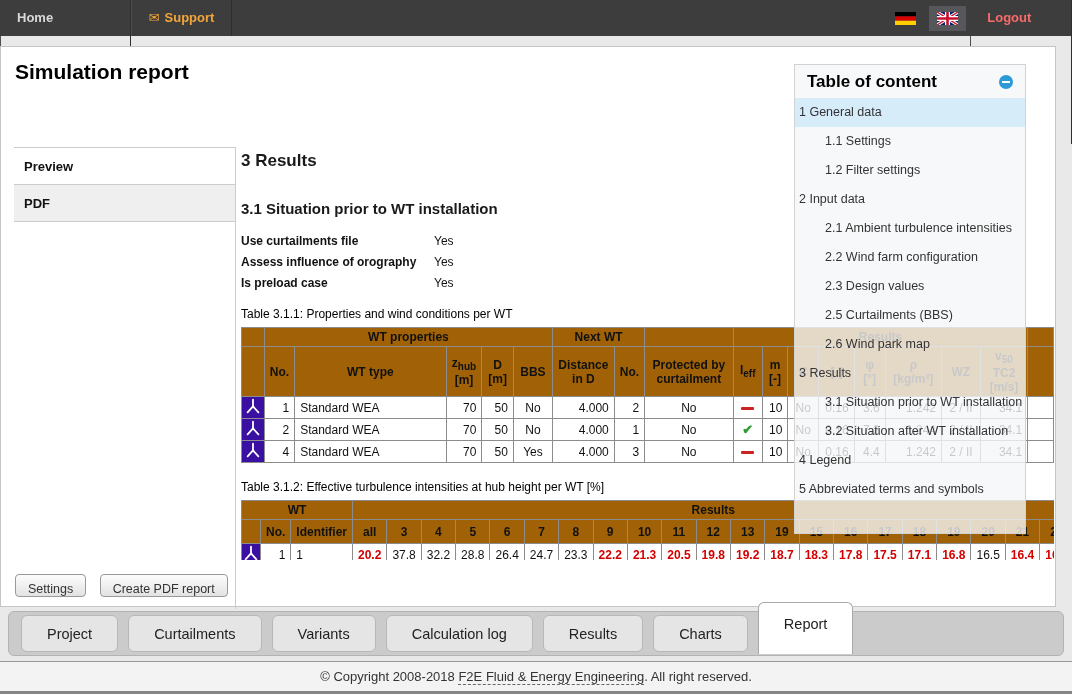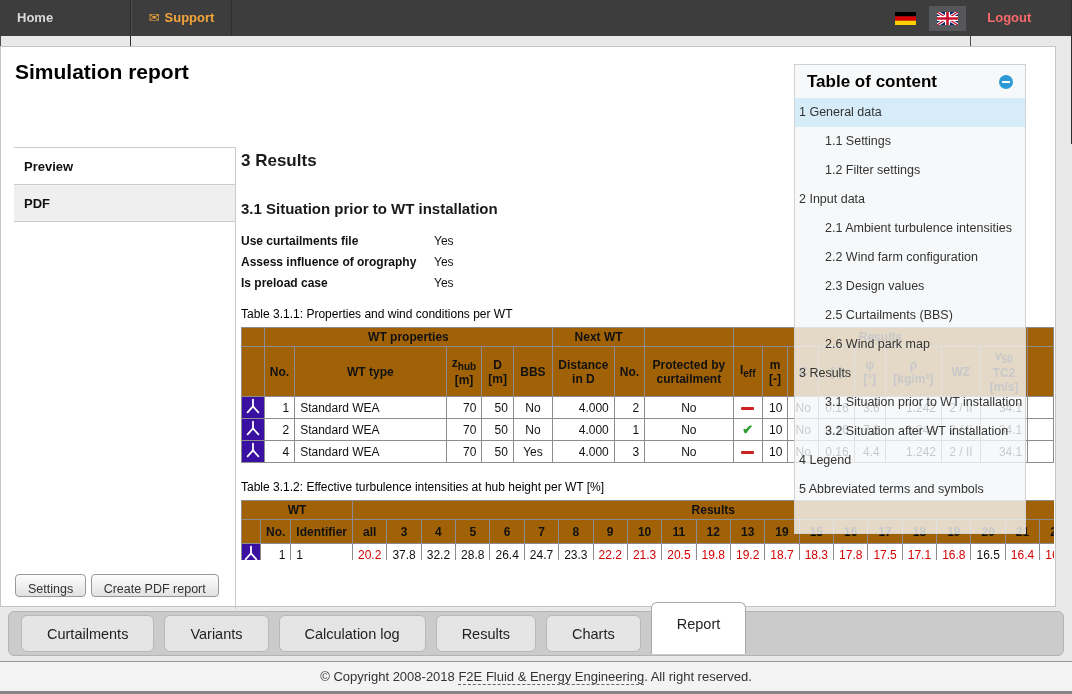--- a/index.html
+++ b/index.html
@@ -45,7 +45,7 @@
   .t2 tr.cols th { height:24px; }
   tbody td { height:21px; background:#fff; }
   td.l { text-align:left; } td.r { text-align:right; } td.c { text-align:center; }
-  td.red { color:#d40000; font-weight:normal; }
+  td.red { color:#d40000; font-weight:bold; }
   td.icon-cell { background:#3a10a3; padding:0; text-align:center; vertical-align:middle; }
   .dash { display:inline-block; width:13px; height:3px; background:#c22; vertical-align:middle; border-radius:1px; }
   .check { color:#2f9e2f; font-weight:bold; font-size:13px; }

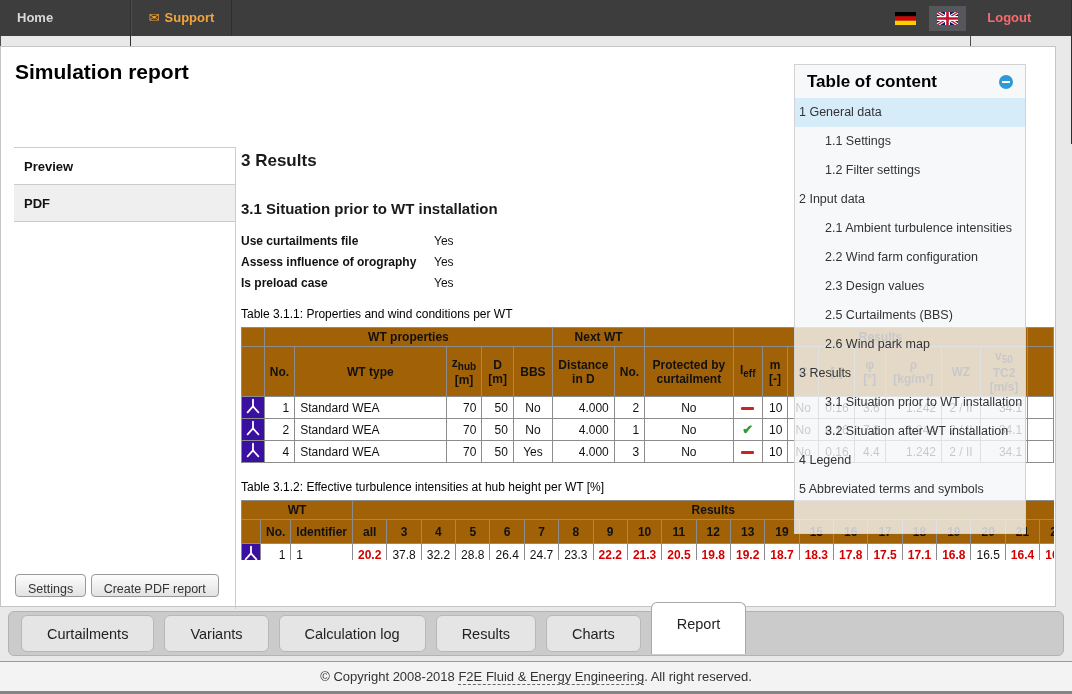--- a/index.html
+++ b/index.html
@@ -51,7 +51,7 @@
   .check { color:#2f9e2f; font-weight:bold; font-size:13px; }
 
   .btn-row { position:absolute; left:14px; bottom:9px; }
-  .btn { display:inline-block; height:23px; line-height:21px; padding:4px 12px; margin-right:0; font-size:12.5px; color:#333;
+  .btn { display:inline-block; height:23px; line-height:21px; padding:4px 12px; margin-right:9px; font-size:12.5px; color:#333;
          background:linear-gradient(#fdfdfd,#e2e2e2); border:1px solid #999; border-radius:4px; cursor:pointer; }
 
   

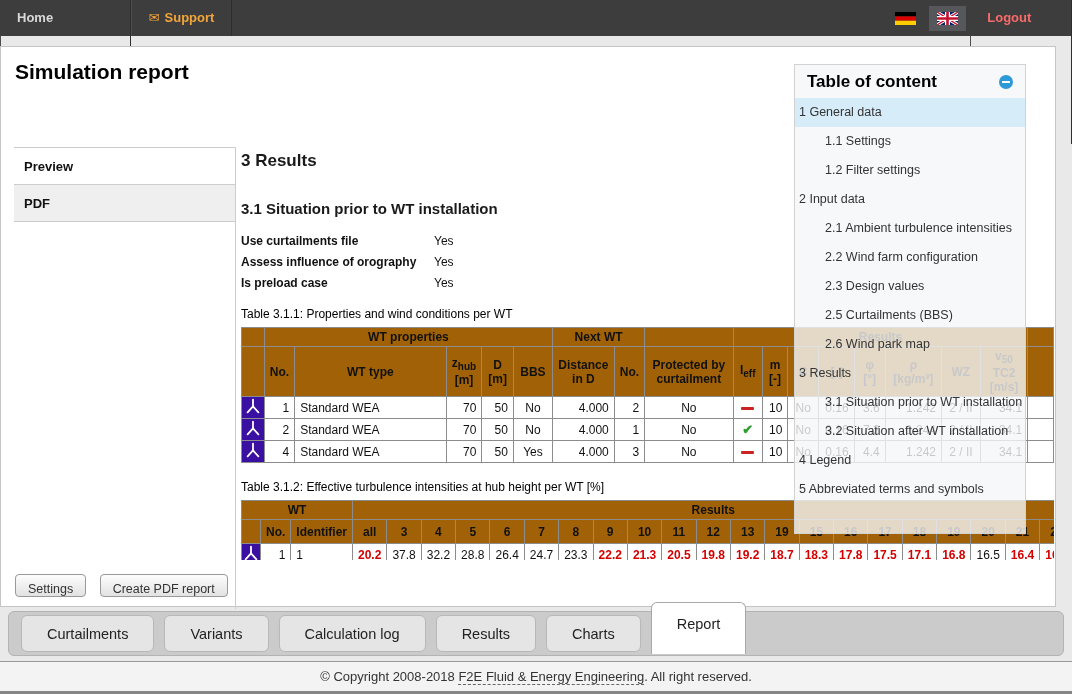--- a/index.html
+++ b/index.html
@@ -410,6 +410,7 @@
 
 <div class="tabstrip">
 
+<div class="tab"><span>Project</span></div>
     <div class="tab"><span>Curtailments</span></div>
     <div class="tab"><span>Variants</span></div>
     <div class="tab"><span>Calculation log</span></div>

